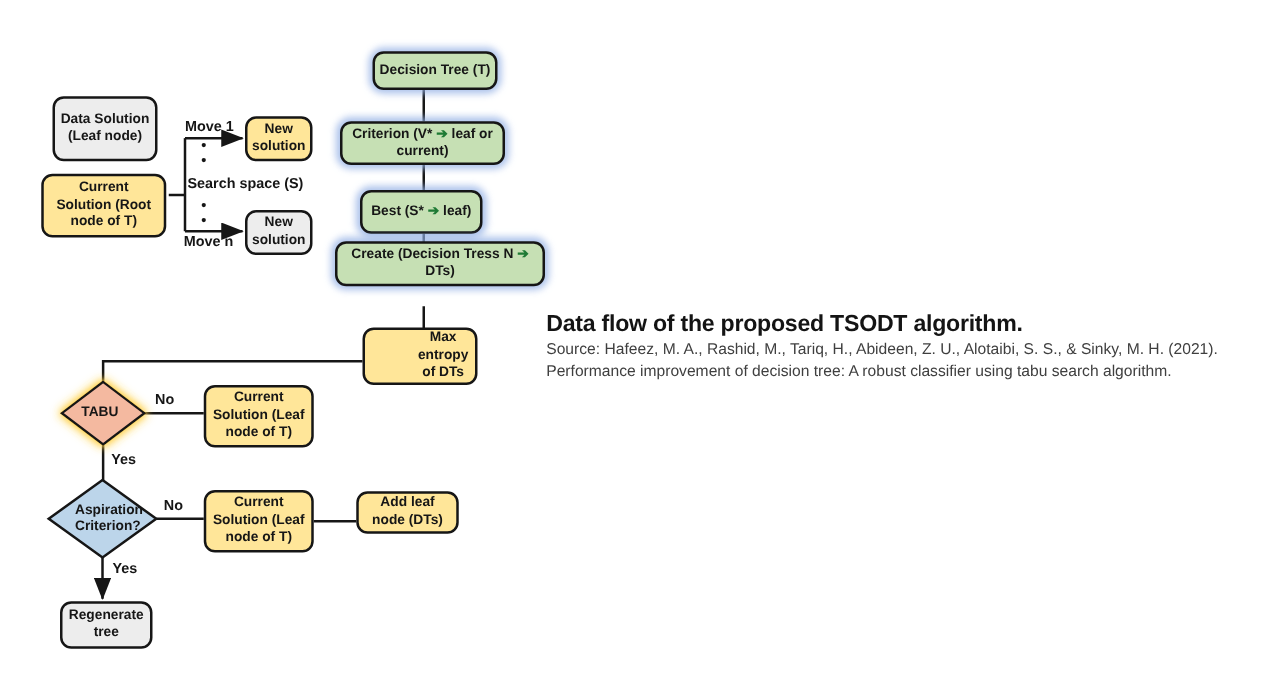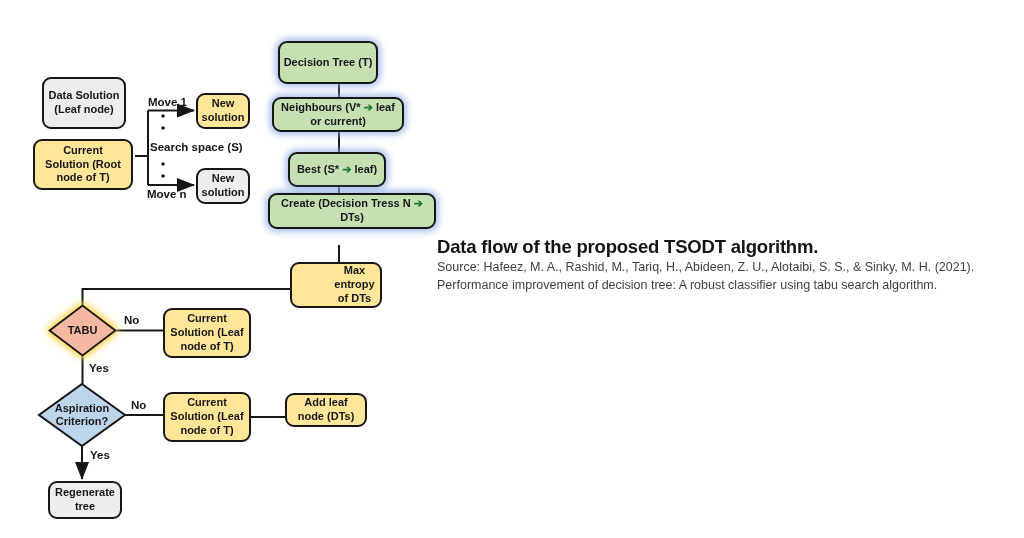--- a/index.html
+++ b/index.html
@@ -92,7 +92,7 @@
 
   <div class="elabel" style="left:147px;top:188px;">Move n</div>
 
-  <div class="node green" style="left:278px;top:41px;width:100px;height:43px;">Decision Tree (T)</div>
+  <div class="node green" style="left:298px;top:41px;width:100px;height:31px;">Decision Tree (T)</div>
 
   <div class="node green" style="left:272px;top:97px;width:132px;height:35px;padding:1px 3px;">
     <div>

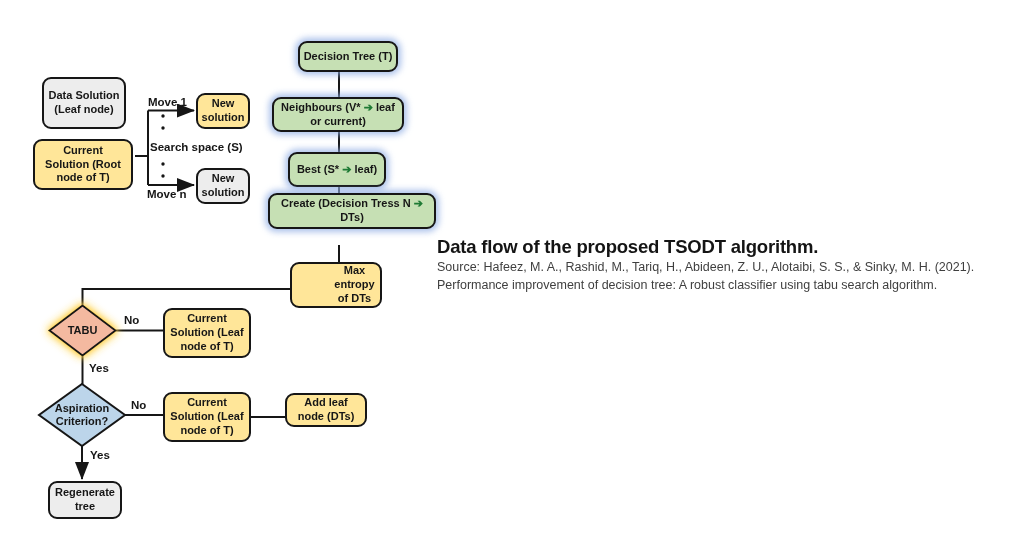--- a/index.html
+++ b/index.html
@@ -96,7 +96,7 @@
 
   <div class="node green" style="left:272px;top:97px;width:132px;height:35px;padding:1px 3px;">
     <div>
-      <span>Neighbours (V*</span>
+      <span>Criterion (V*</span>
       <span class="garrow">➔</span>
       <span>leaf or current)</span>
     </div>

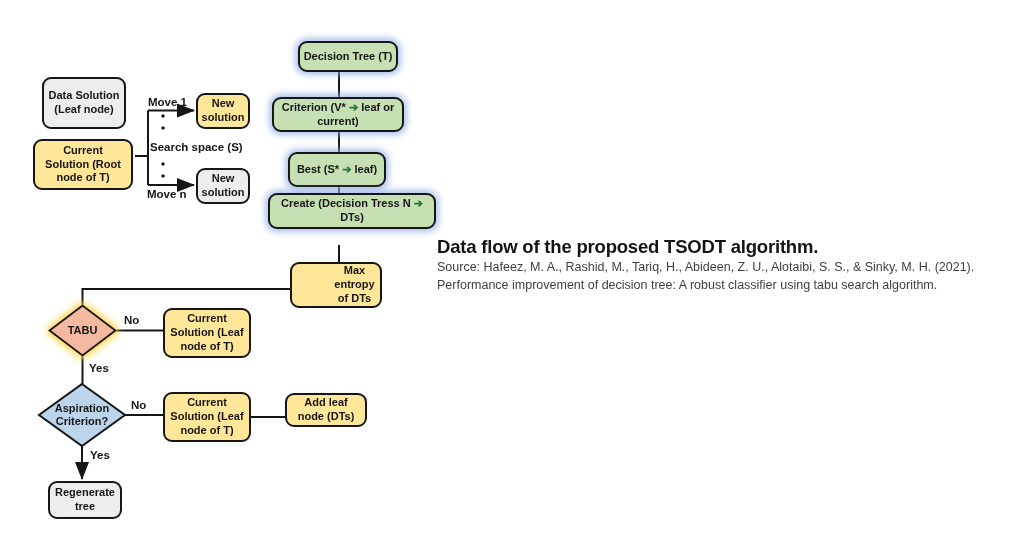--- a/index.html
+++ b/index.html
@@ -27,7 +27,7 @@
   }
   #caption{position:absolute;left:437px;top:236px;width:575px;}
   #caption-title{
-    font-weight:bold;font-size:18.5px;letter-spacing:-0.2px;color:#141414;line-height:1.2;
+    font-weight:bold;font-size:18.5px;letter-spacing:-0.2px;color:#141414;line-height:1.2;margin-top:12px;
   }
   #caption-source{
     font-size:12.5px;line-height:1.45;color:#3f3f3f;width:565px;

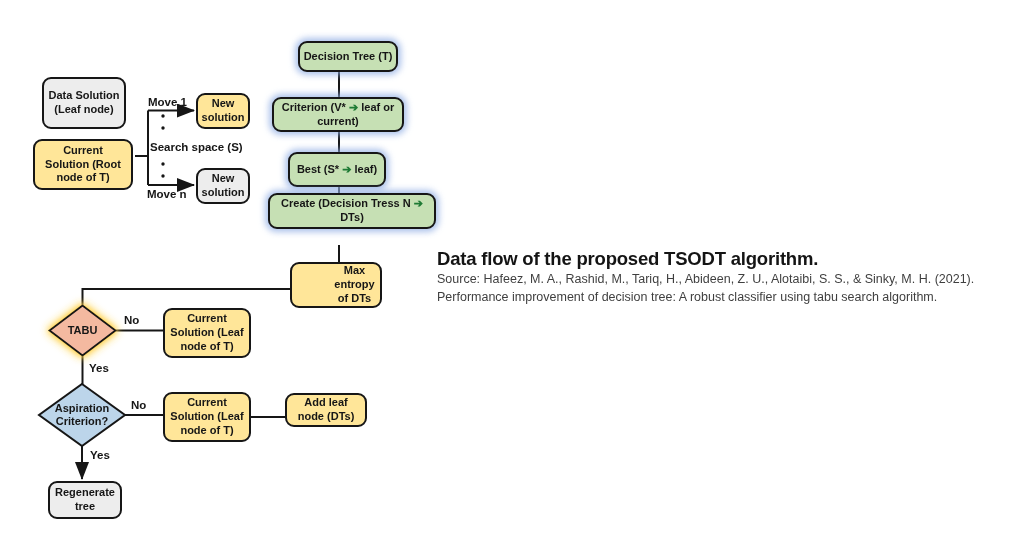--- a/index.html
+++ b/index.html
@@ -19,7 +19,8 @@
   .garrow{color:#1e7a34;font-weight:bold;}
   .dlabel{
     position:absolute;font-weight:bold;font-size:11px;line-height:1.2;color:#161616;
-    text-align:center;
+    text-align:left;
+    padding-left:13px;
   }
   .elabel{
     position:absolute;font-weight:bold;font-size:11.5px;line-height:1.1;color:#161616;

